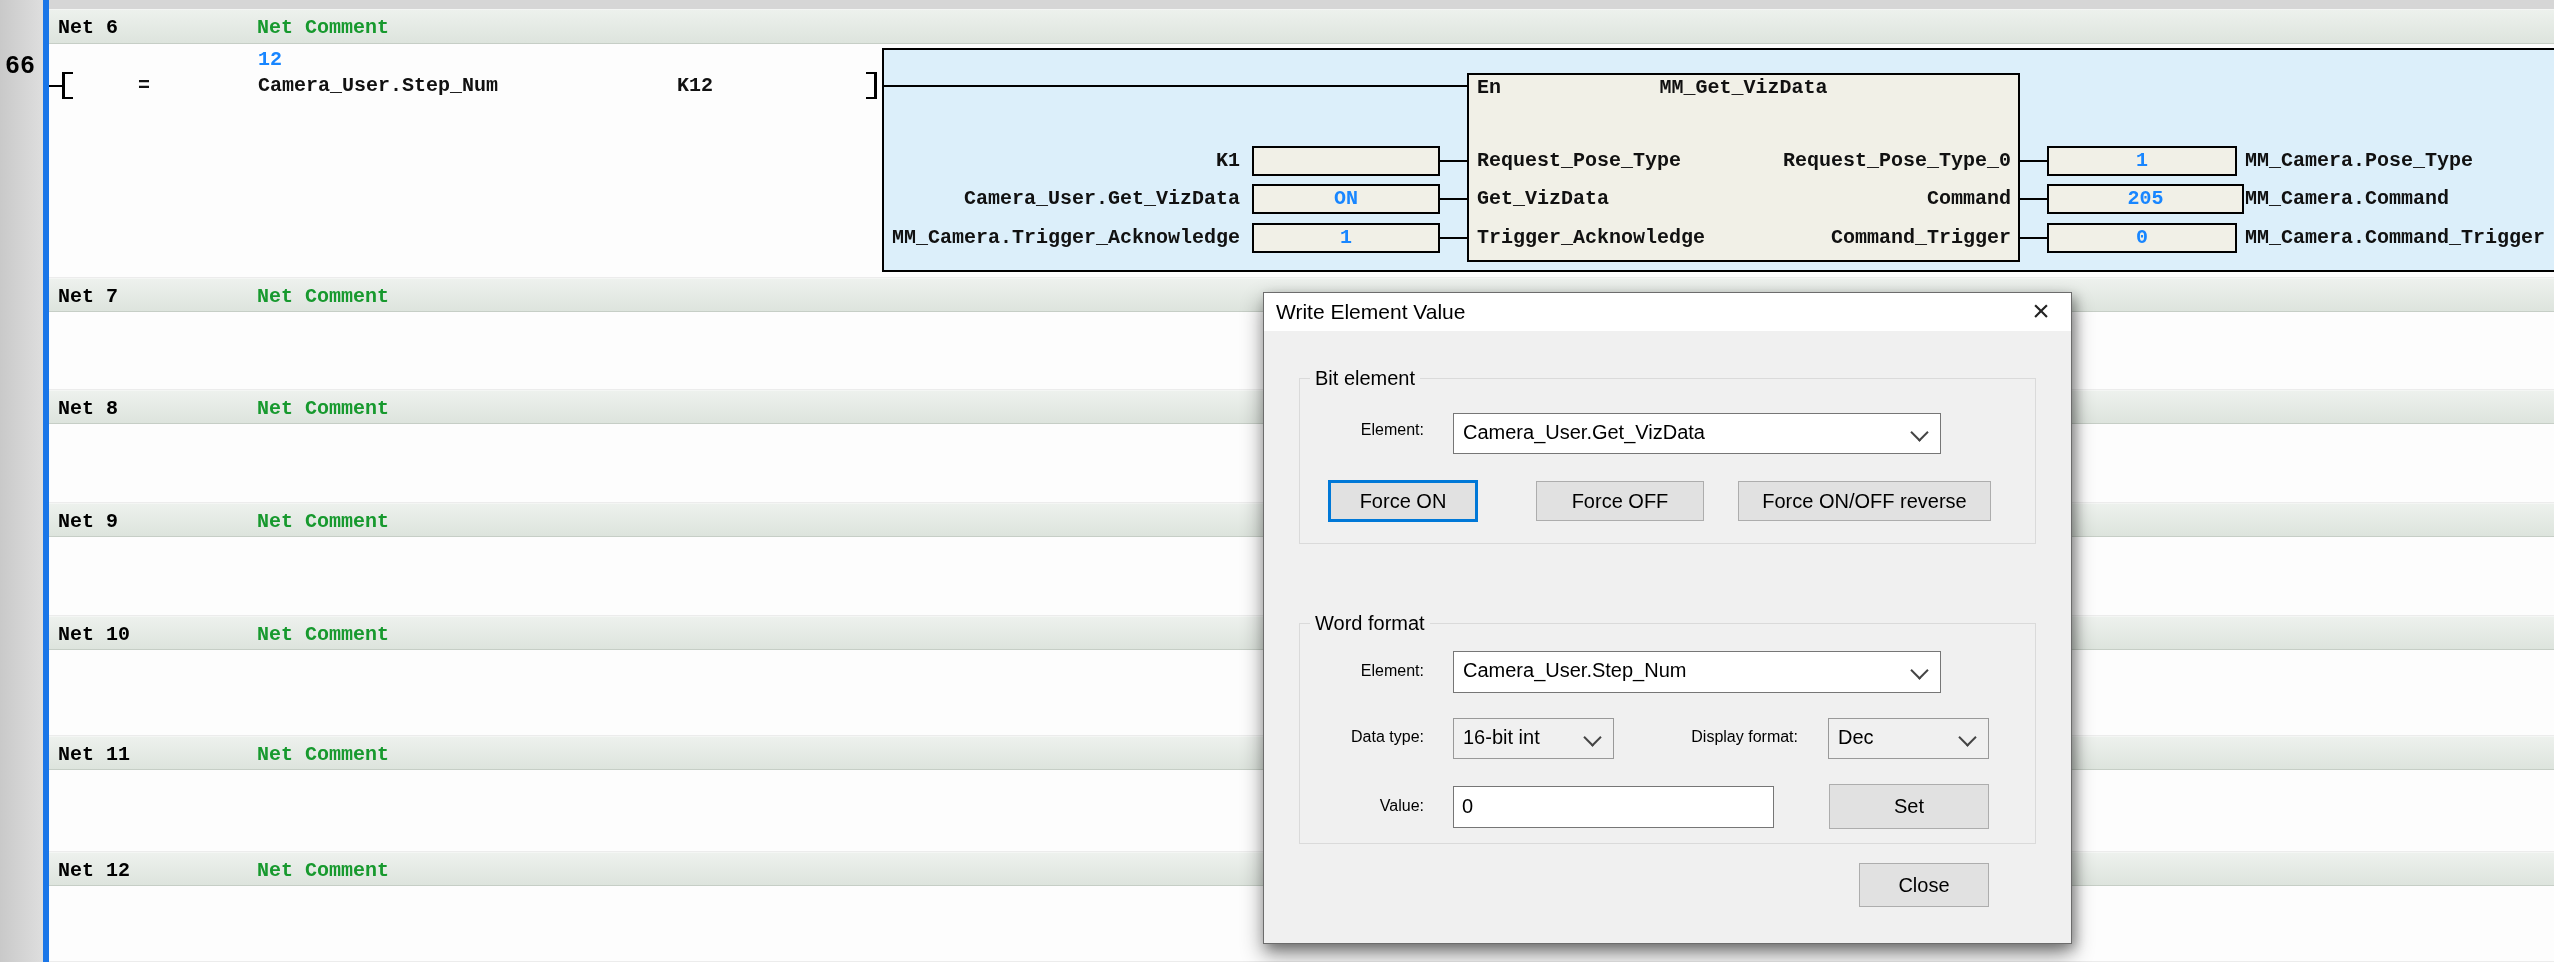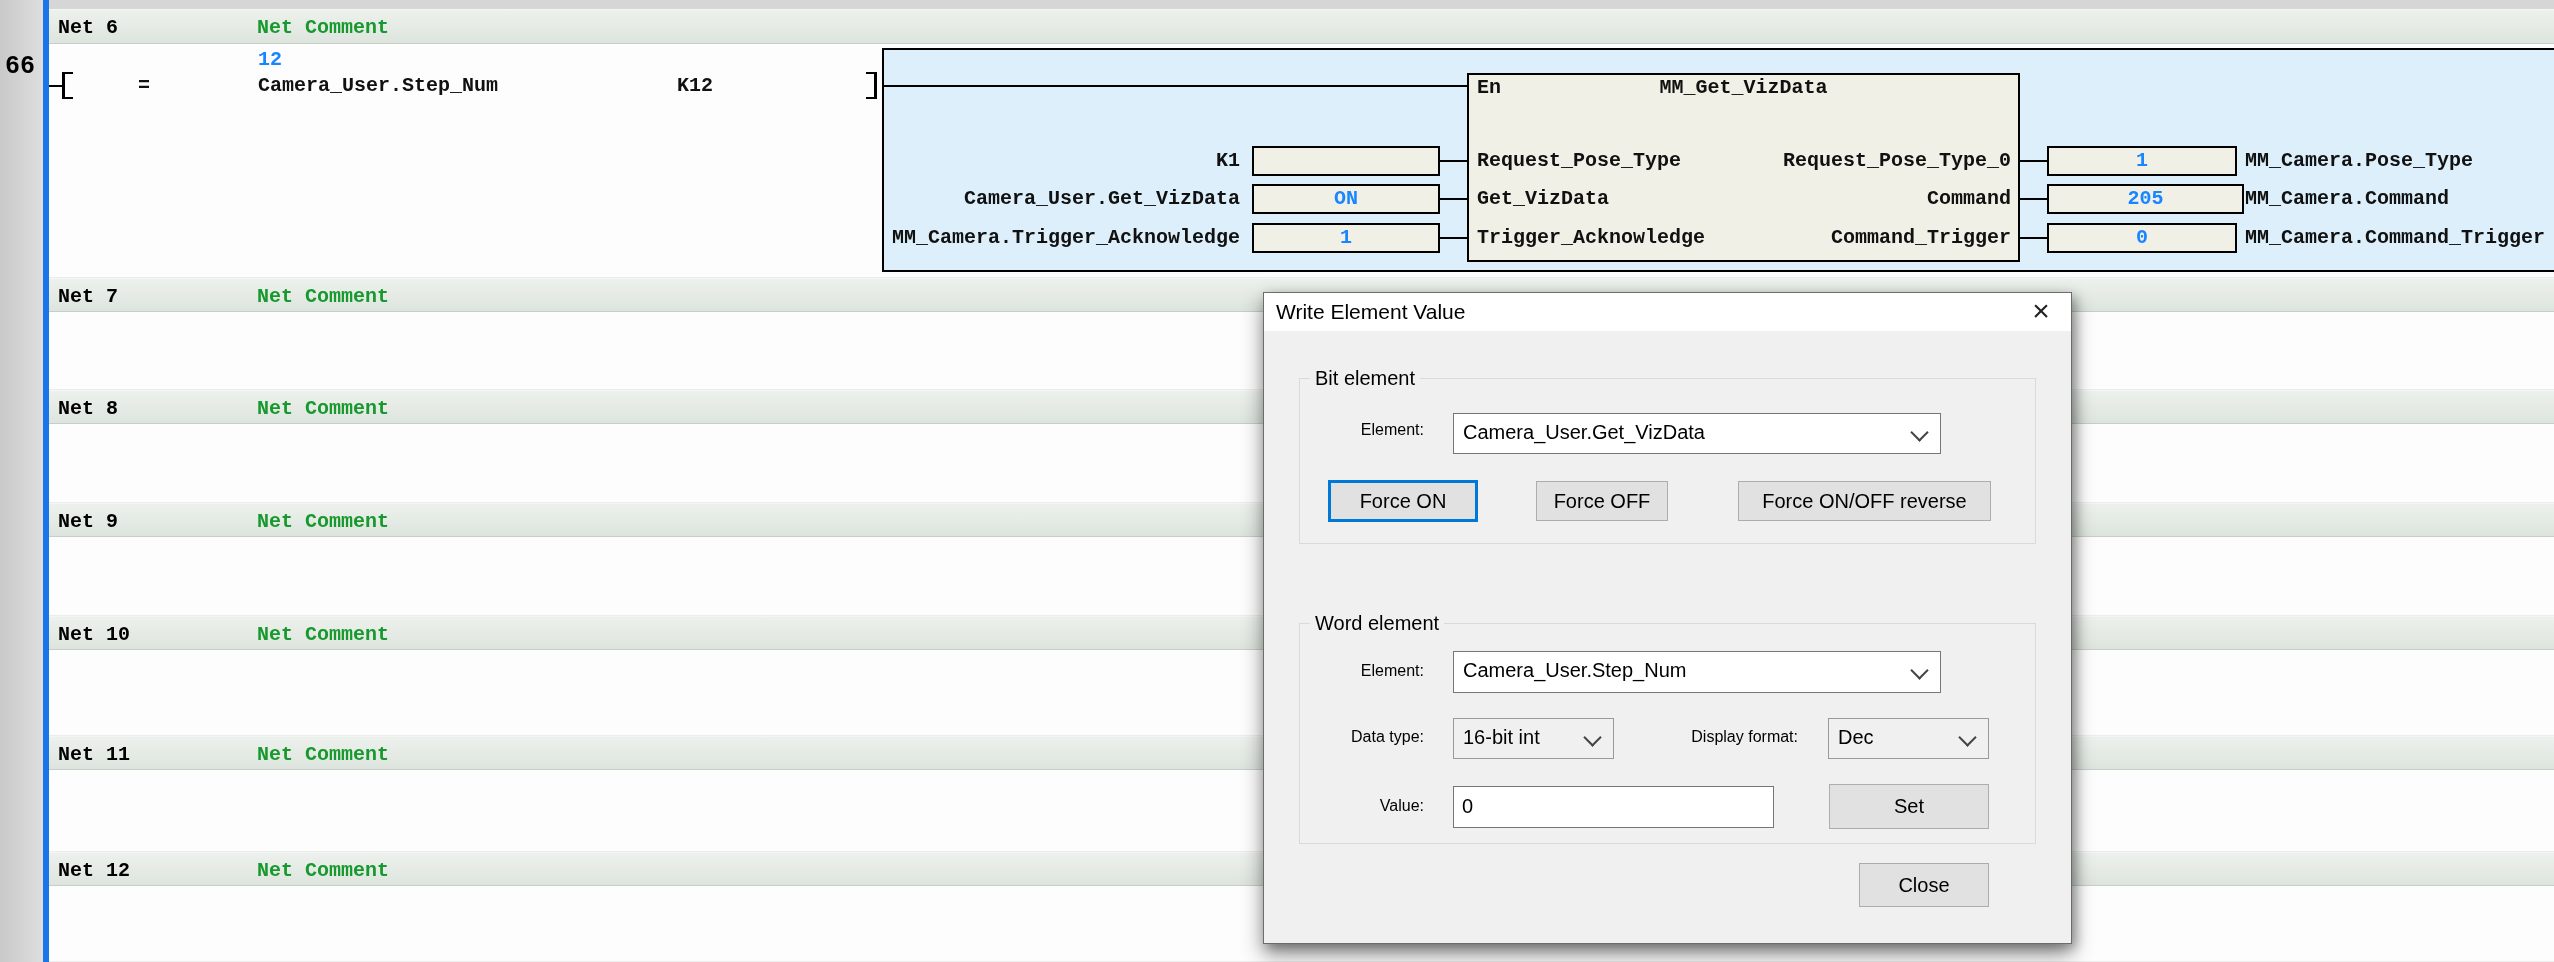--- a/index.html
+++ b/index.html
@@ -184,7 +184,7 @@
       <span class="chevron"></span>
     </div>
     <button class="btn focused" style="left:64px;top:187px;width:150px;height:42px;">Force ON</button>
-    <button class="btn" style="left:272px;top:188px;width:132px;height:40px;">Force OFF</button>
+    <button class="btn" style="left:272px;top:188px;width:168px;height:40px;">Force OFF</button>
     <button class="btn" style="left:474px;top:188px;width:253px;height:40px;">Force ON/OFF reverse</button>
 
     <div class="group" style="left:35px;top:330px;width:737px;height:221px;">

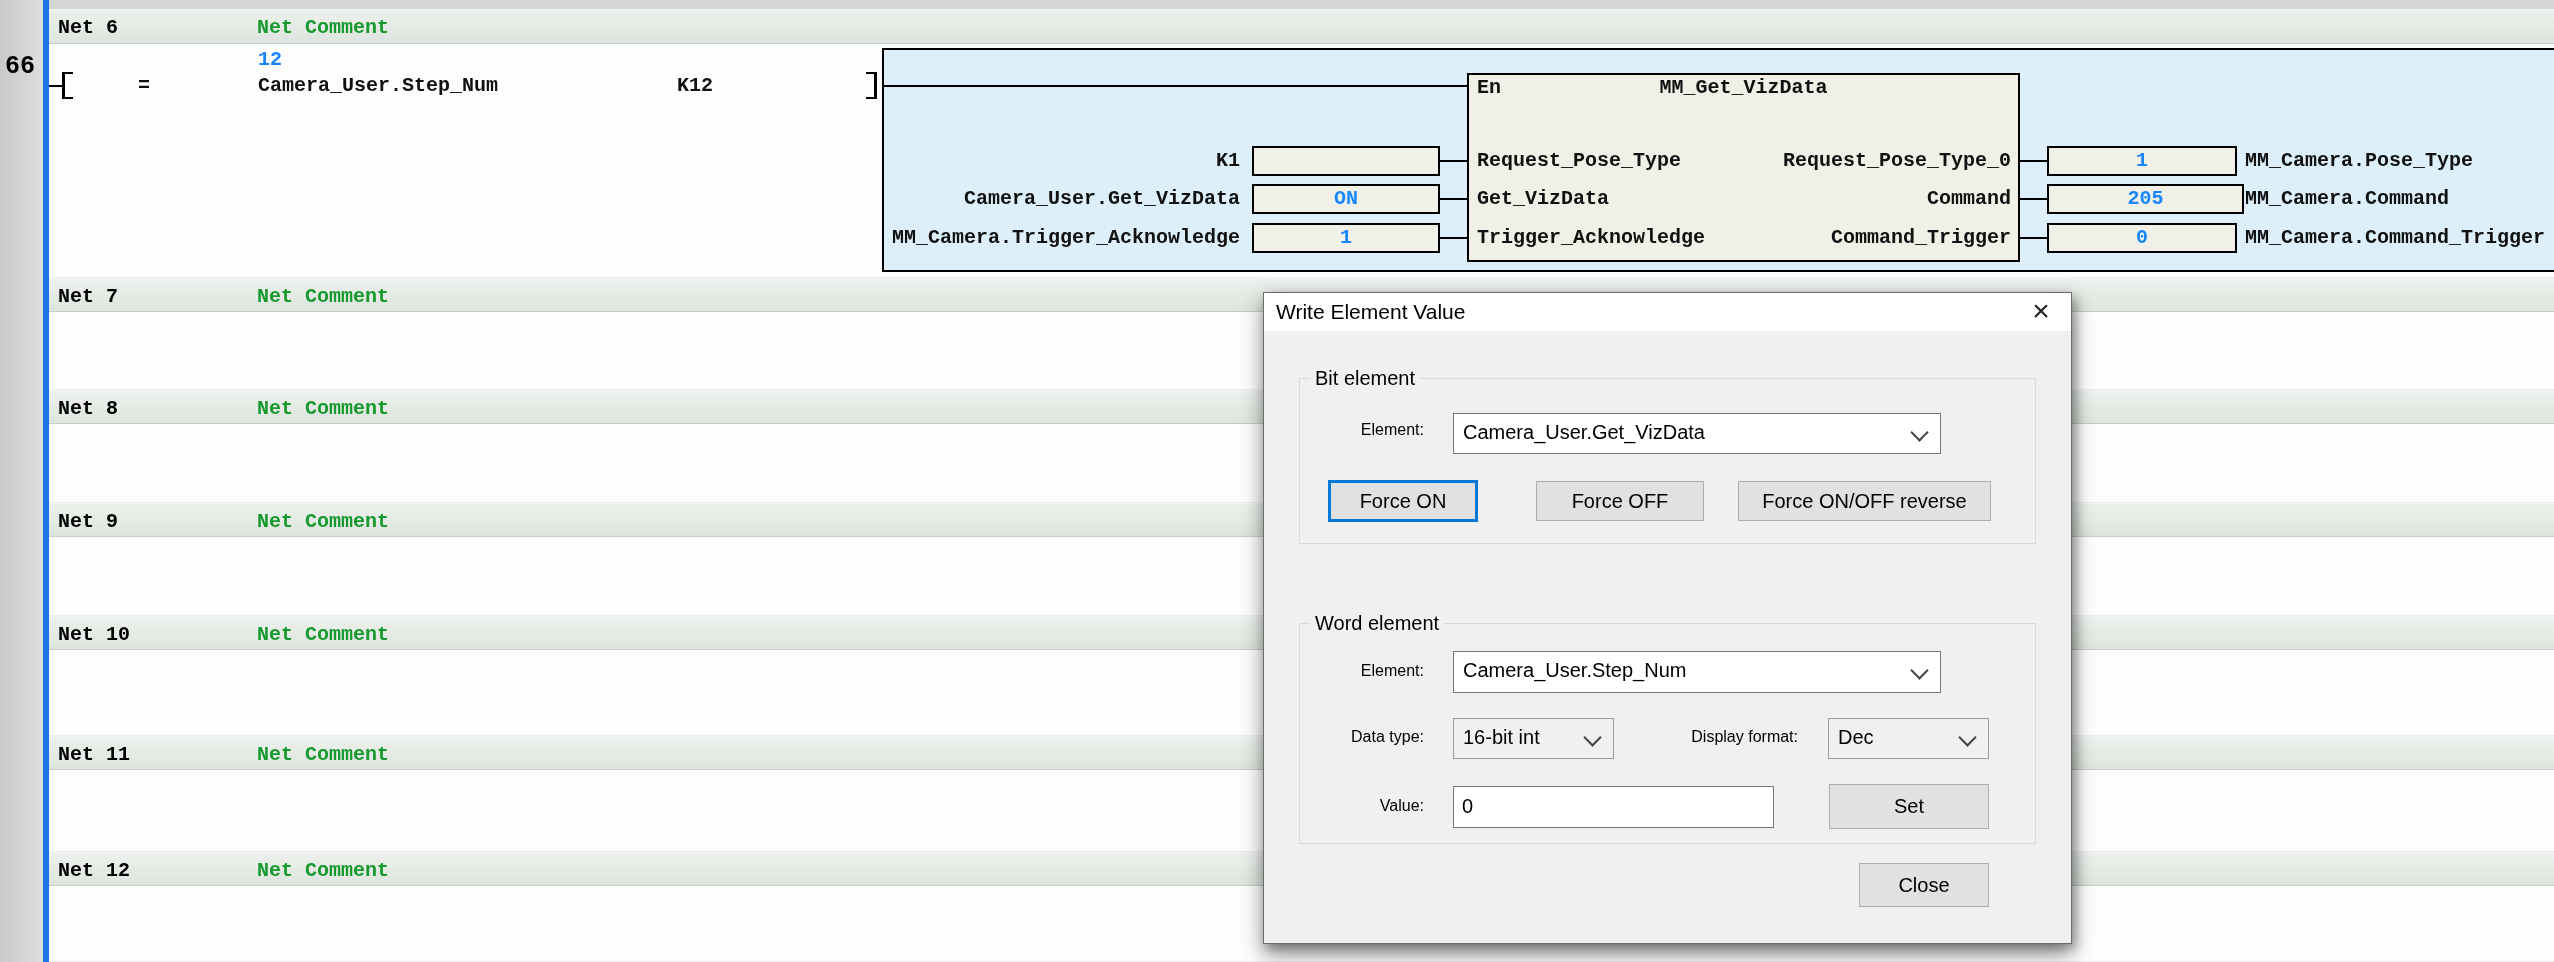--- a/index.html
+++ b/index.html
@@ -188,7 +188,7 @@
     <button class="btn" style="left:474px;top:188px;width:253px;height:40px;">Force ON/OFF reverse</button>
 
     <div class="group" style="left:35px;top:330px;width:737px;height:221px;">
-      <span class="group-label">Word element</span>
+      <span class="group-label">Word format</span>
     </div>
     <div class="dlg-label" style="left:40px;top:369px;width:120px;text-align:right;">Element:</div>
     <div class="combo" style="left:189px;top:358px;width:488px;height:42px;">

